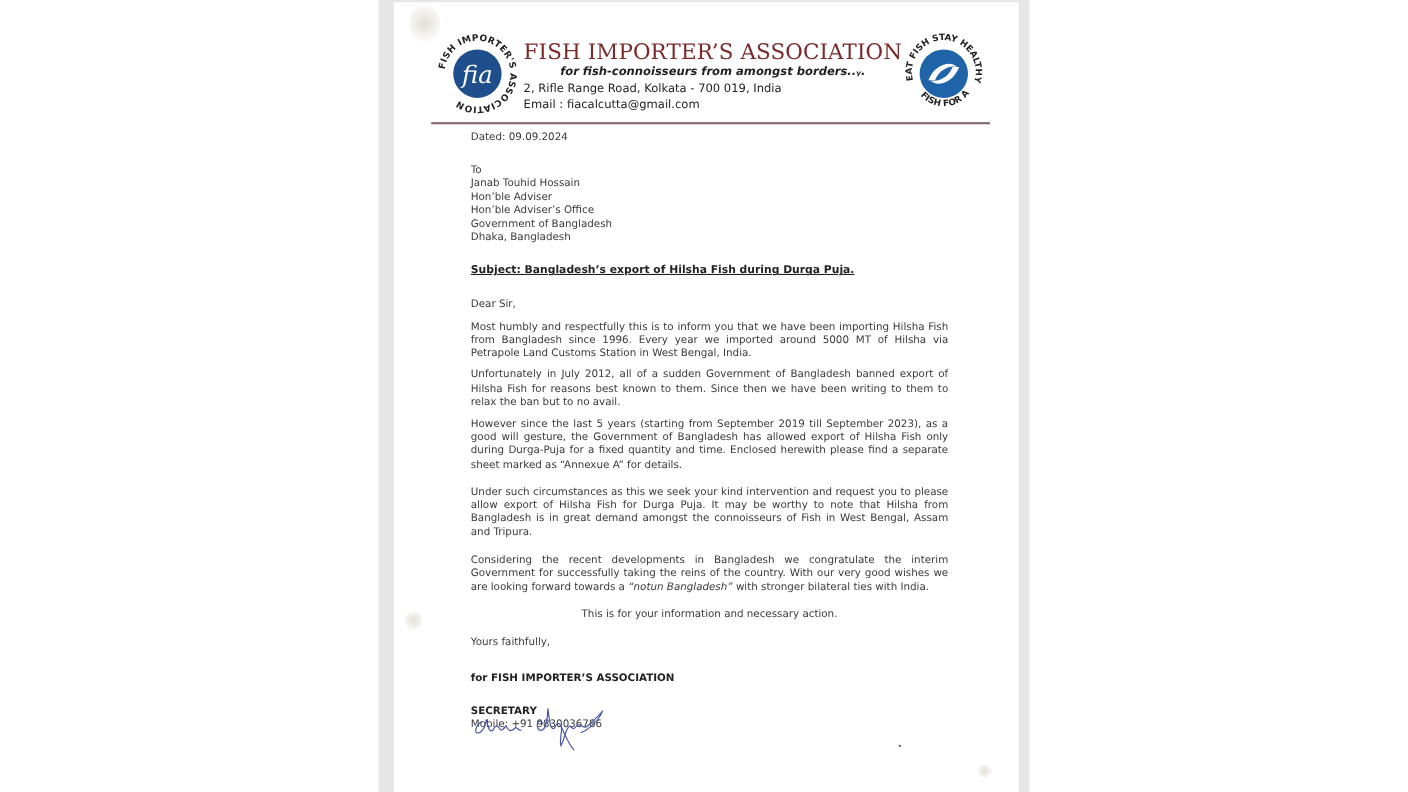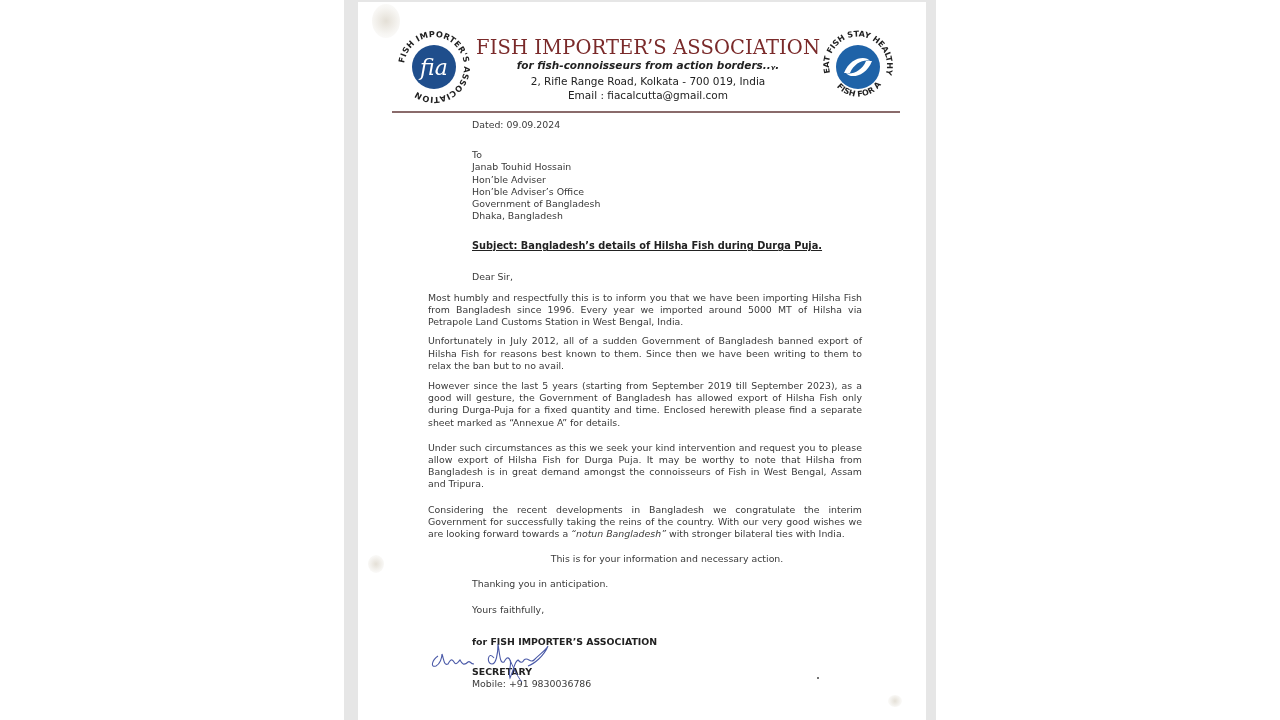--- a/index.html
+++ b/index.html
@@ -112,7 +112,7 @@
     </svg>
 
     <div class="org-name">FISH IMPORTER’S ASSOCIATION</div>
-    <div class="tagline">for fish-connoisseurs from action borders..ᵧ.</div>
+    <div class="tagline">for fish-connoisseurs from amongst borders..ᵧ.</div>
     <div class="address">2, Rifle Range Road, Kolkata - 700 019, India</div>
     <div class="email">Email : fiacalcutta@gmail.com</div>
     <div class="head-rule"></div>

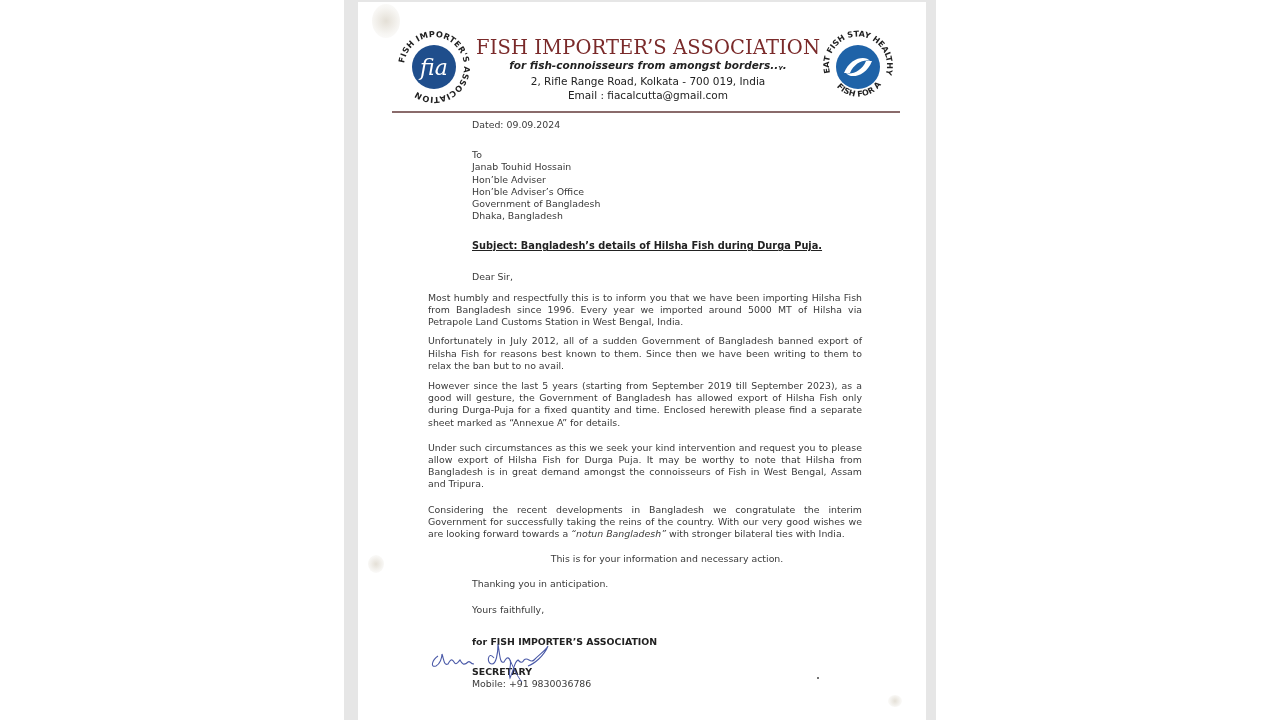--- a/index.html
+++ b/index.html
@@ -46,7 +46,7 @@
     .address, .email {
       position: absolute; left: 118px; width: 344px;
       font-family: "DejaVu Sans", sans-serif; font-size: 10.5px; color: #222;
-      text-align: center; white-space: nowrap;
+      text-align: left; white-space: nowrap;
     }
     .address { top: 73px; }
     .email { top: 87px; }

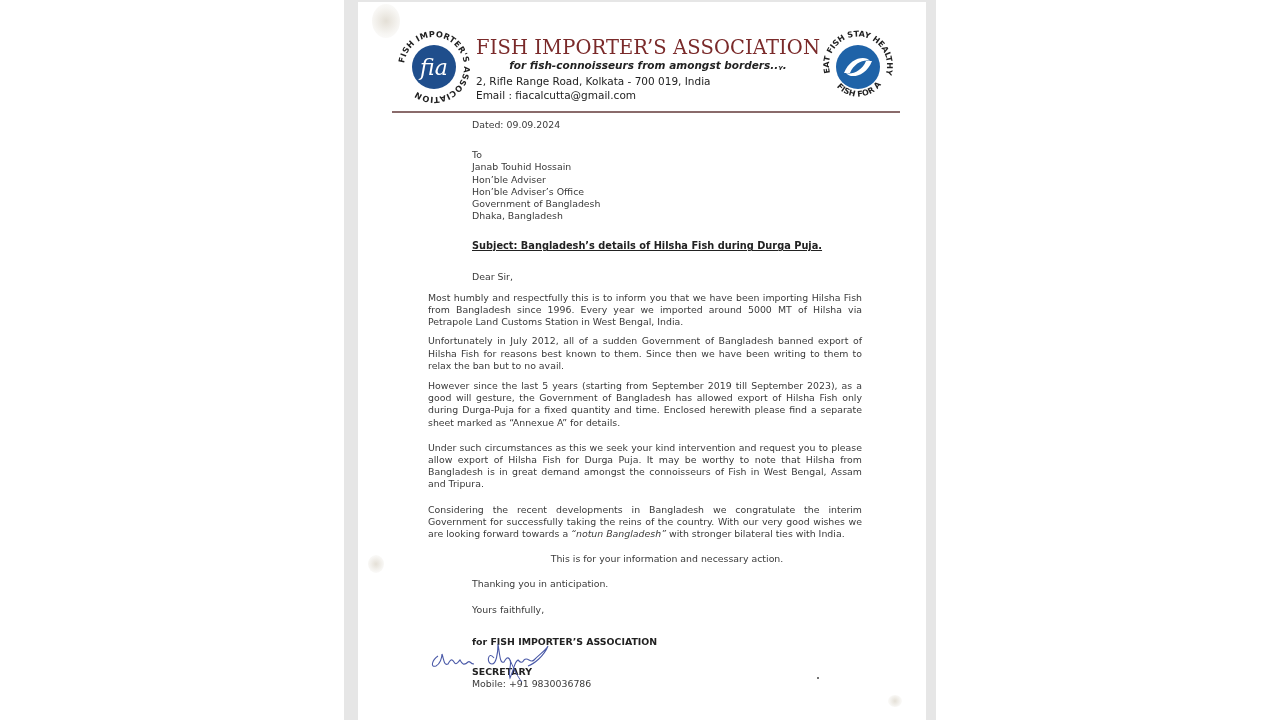--- a/index.html
+++ b/index.html
@@ -61,7 +61,7 @@
       font-family: "DejaVu Sans", sans-serif; font-size: 9.4px; line-height: 12.2px;
       color: #3a3a3a;
     }
-    .line { display: block; white-space: nowrap; margin-left: 44px; }
+    .line { display: block; white-space: nowrap; }
     .para { text-align: justify; text-align-last: left; }
     .subject {
       font-weight: bold; text-decoration: underline; color: #222;

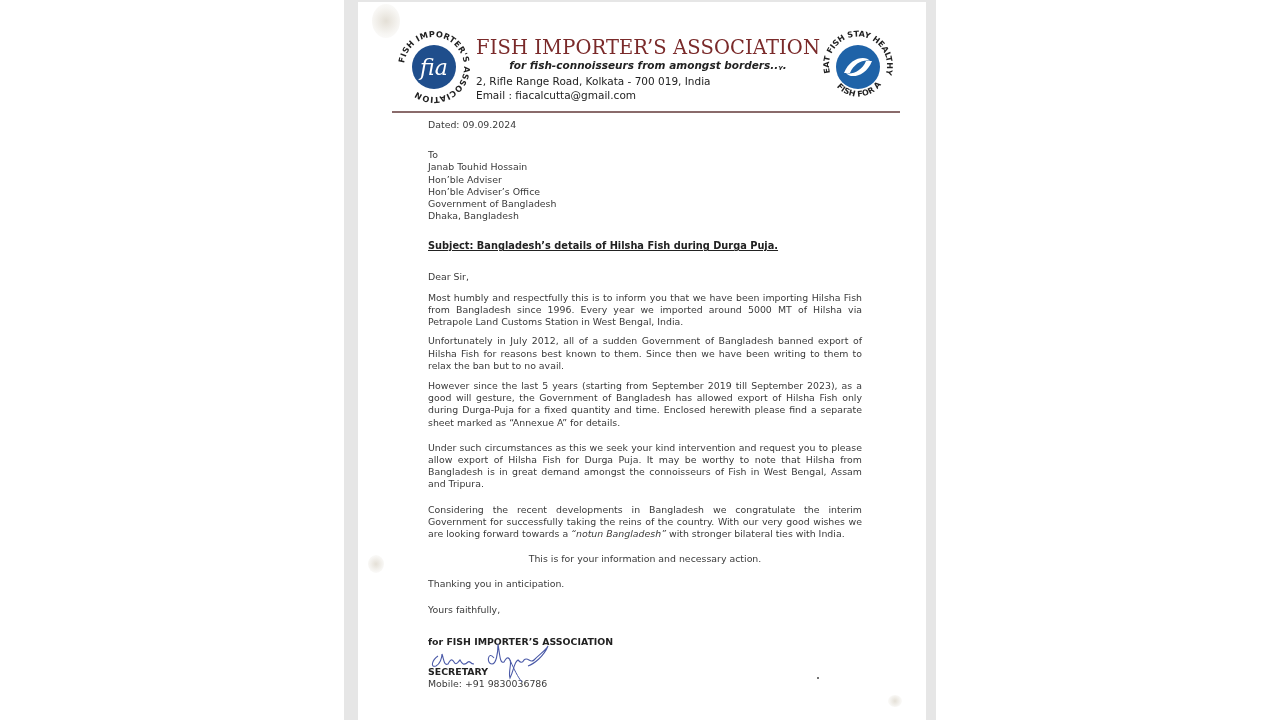--- a/index.html
+++ b/index.html
@@ -128,7 +128,7 @@
     <span class="line">Government of Bangladesh</span>
     <span class="line">Dhaka, Bangladesh</span>
 
-    <span class="line subject" style="margin-top:18px;">Subject: Bangladesh’s details of Hilsha Fish during Durga Puja.</span>
+    <span class="line subject" style="margin-top:18px;">Subject: Bangladesh’s export of Hilsha Fish during Durga Puja.</span>
 
     <span class="line" style="margin-top:18px;">Dear Sir,</span>
 

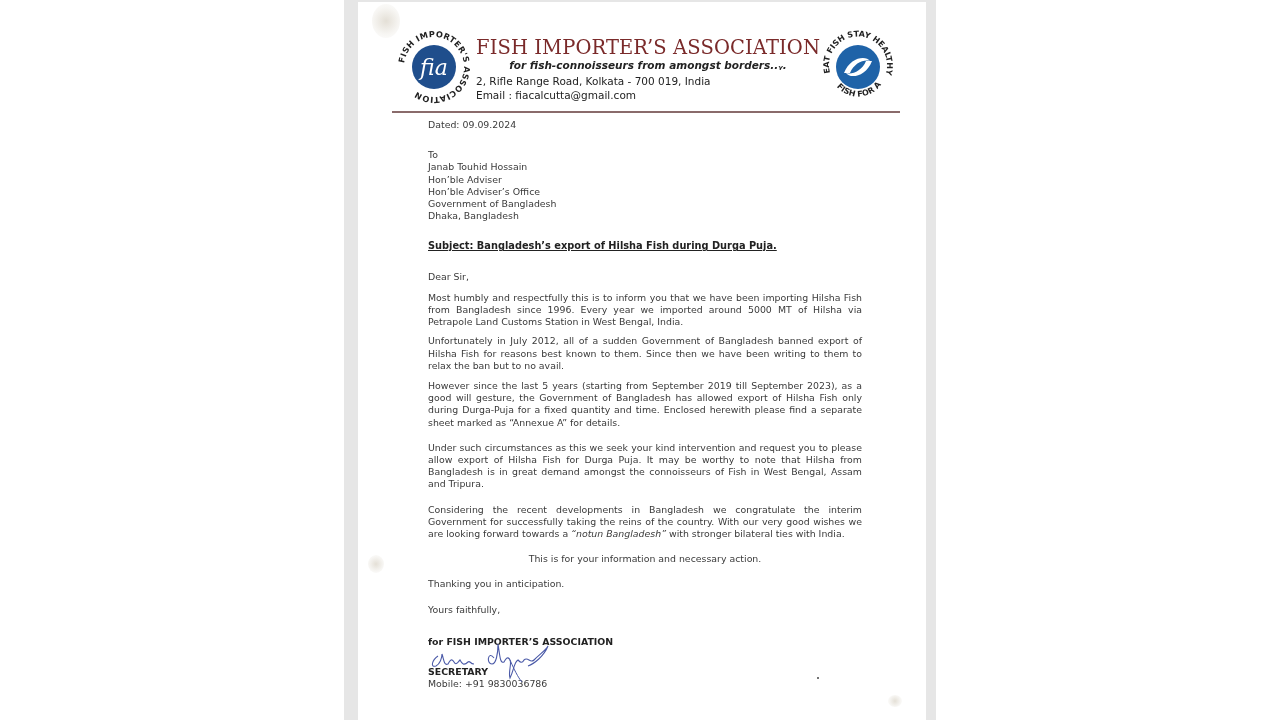--- a/index.html
+++ b/index.html
@@ -139,7 +139,6 @@
     <div class="para" style="margin-top:13px;"><span>Considering the recent developments in Bangladesh we congratulate the interim Government for successfully taking the reins of the country.  With our very good wishes we are looking forward towards a </span><span class="em-italic">“notun Bangladesh”</span><span> with stronger bilateral ties with India.</span></div>
 
     <span class="line" style="margin-top:13px;text-align:center;">This is for your information and necessary action.</span>
-    <span class="line" style="margin-top:13px;">Thanking you in anticipation.</span>
     <span class="line" style="margin-top:13px;">Yours faithfully,</span>
 
     <span class="line sig-bold" style="margin-top:20px;">for FISH IMPORTER’S ASSOCIATION</span>

